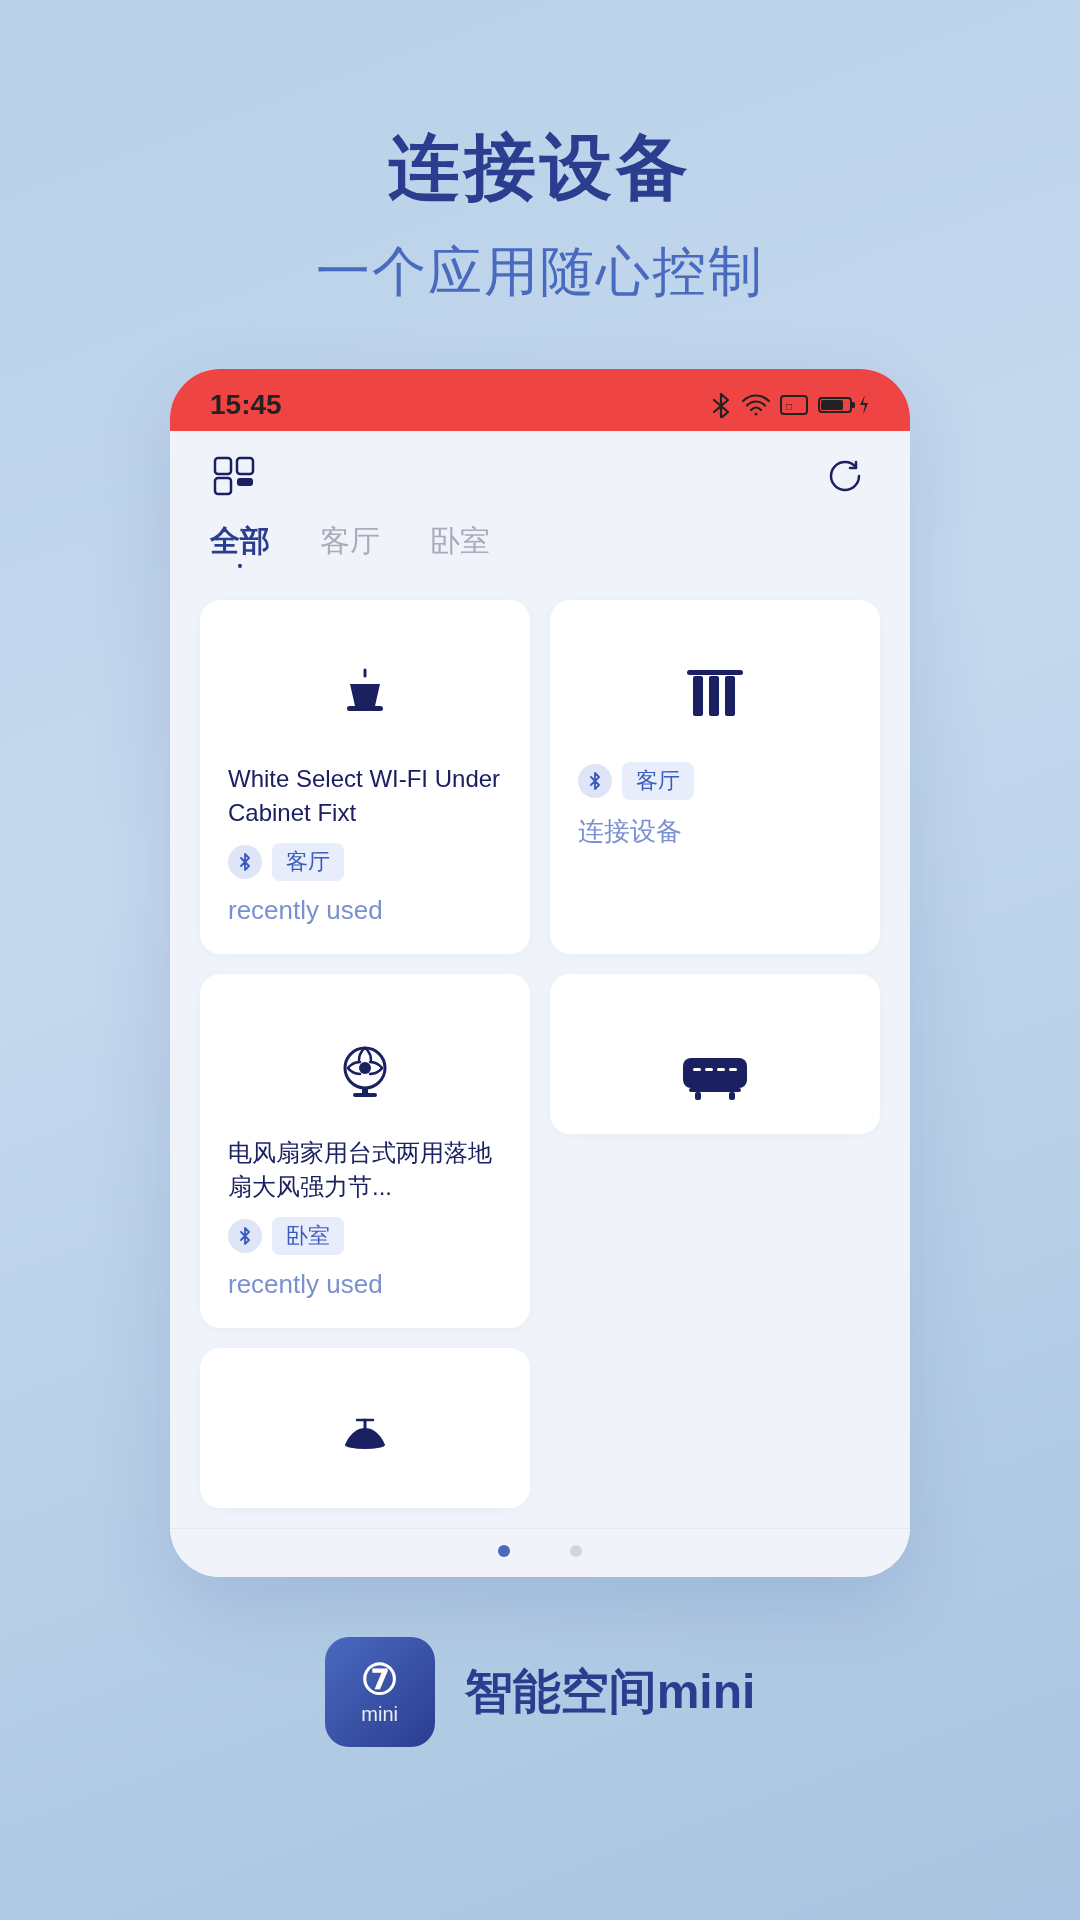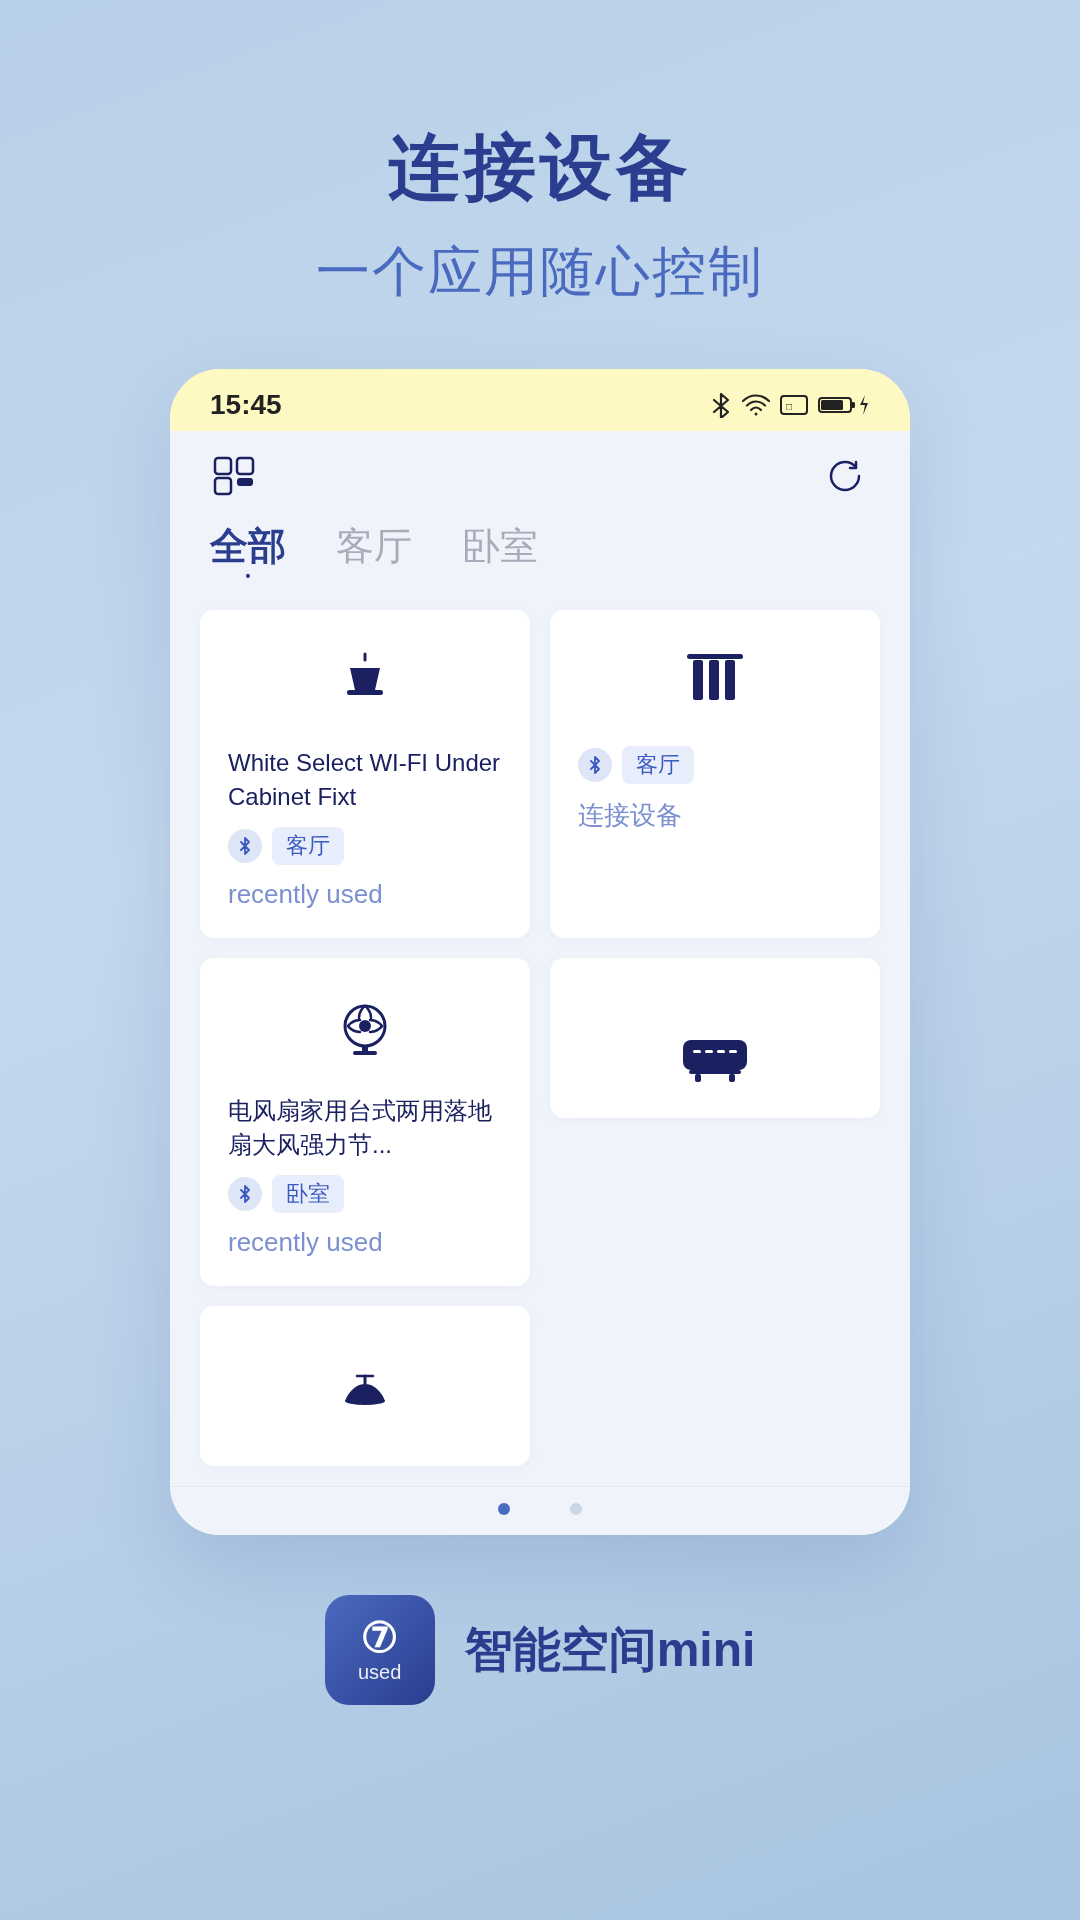--- a/index.html
+++ b/index.html
@@ -56,7 +56,7 @@
       justify-content: space-between;
       align-items: center;
       padding: 20px 40px 10px;
-      background: #fef9c3;
+      background: #ef4444;
     }
 
     .status-time {

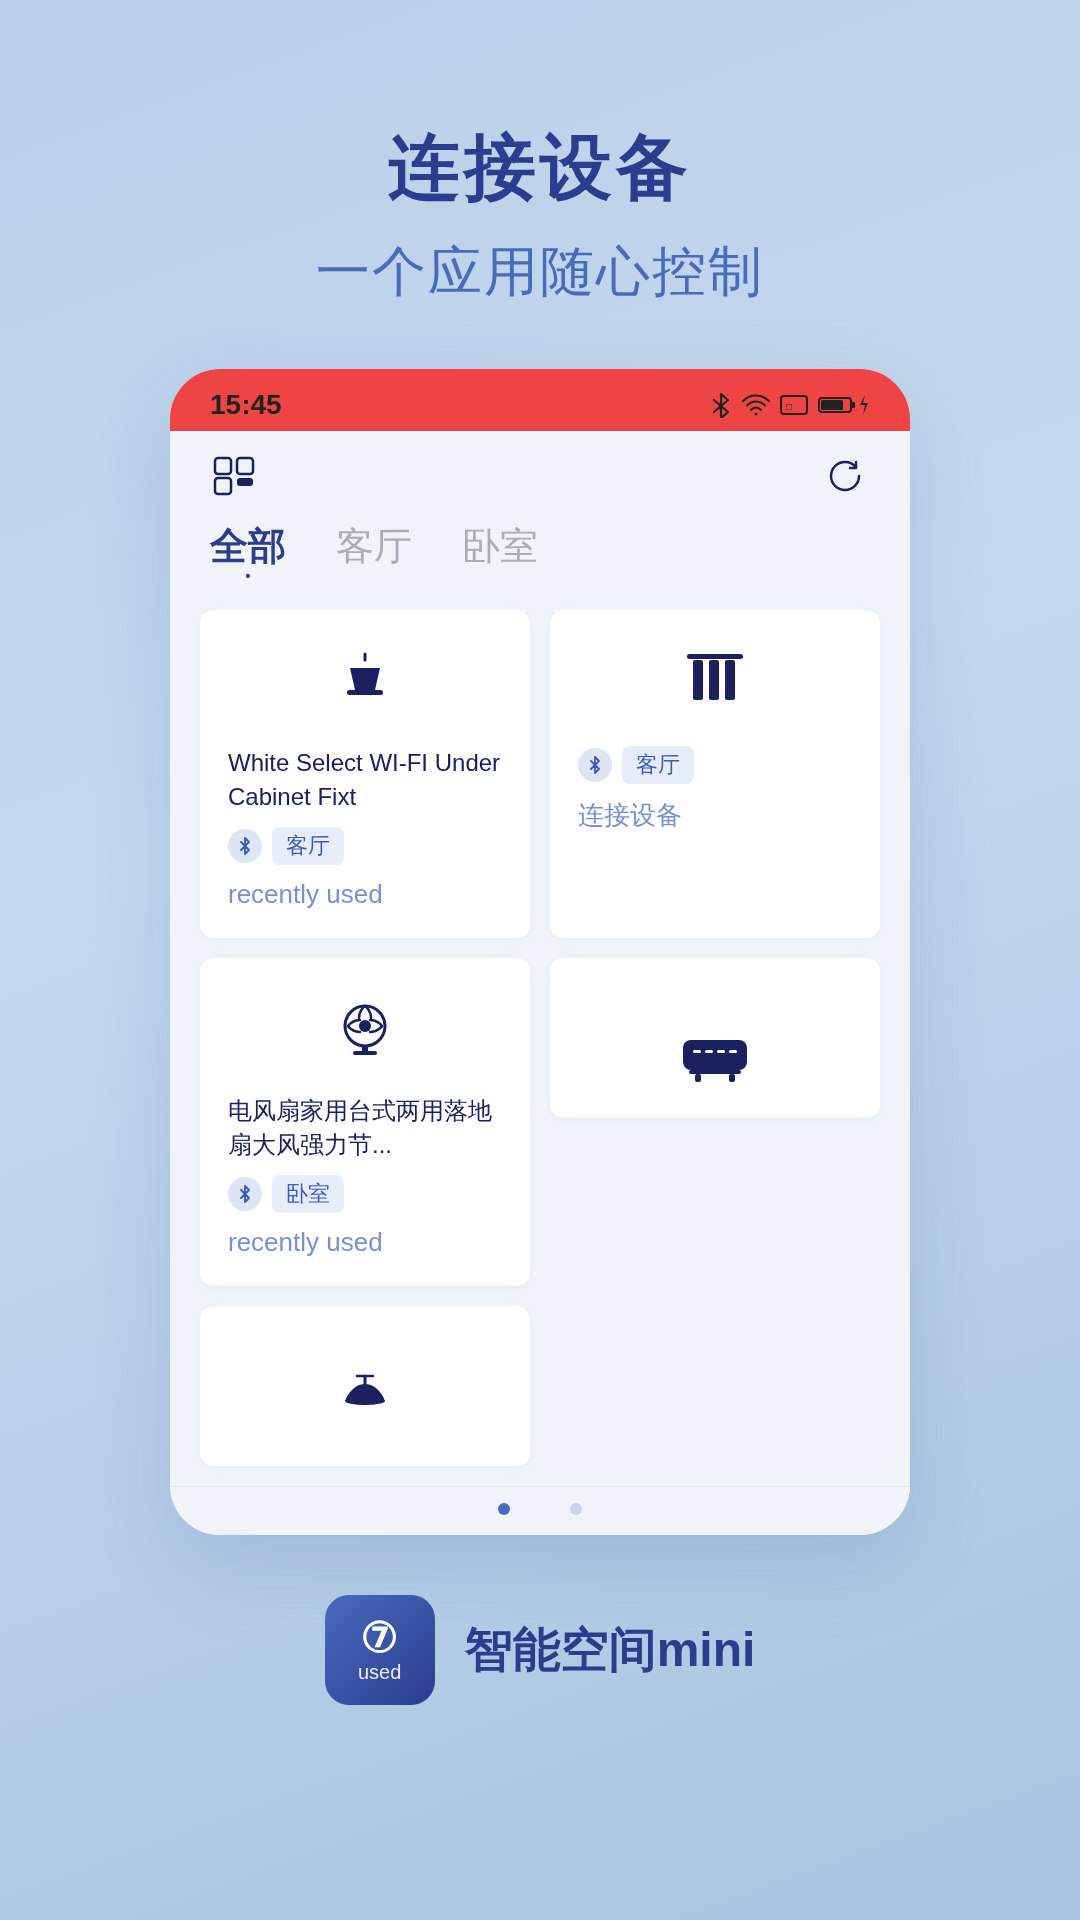--- a/index.html
+++ b/index.html
@@ -118,7 +118,7 @@
     }
 
     .tab-item {
-      font-size: 38px;
+      font-size: 30px;
       color: #aab;
       cursor: pointer;
       padding-bottom: 8px;

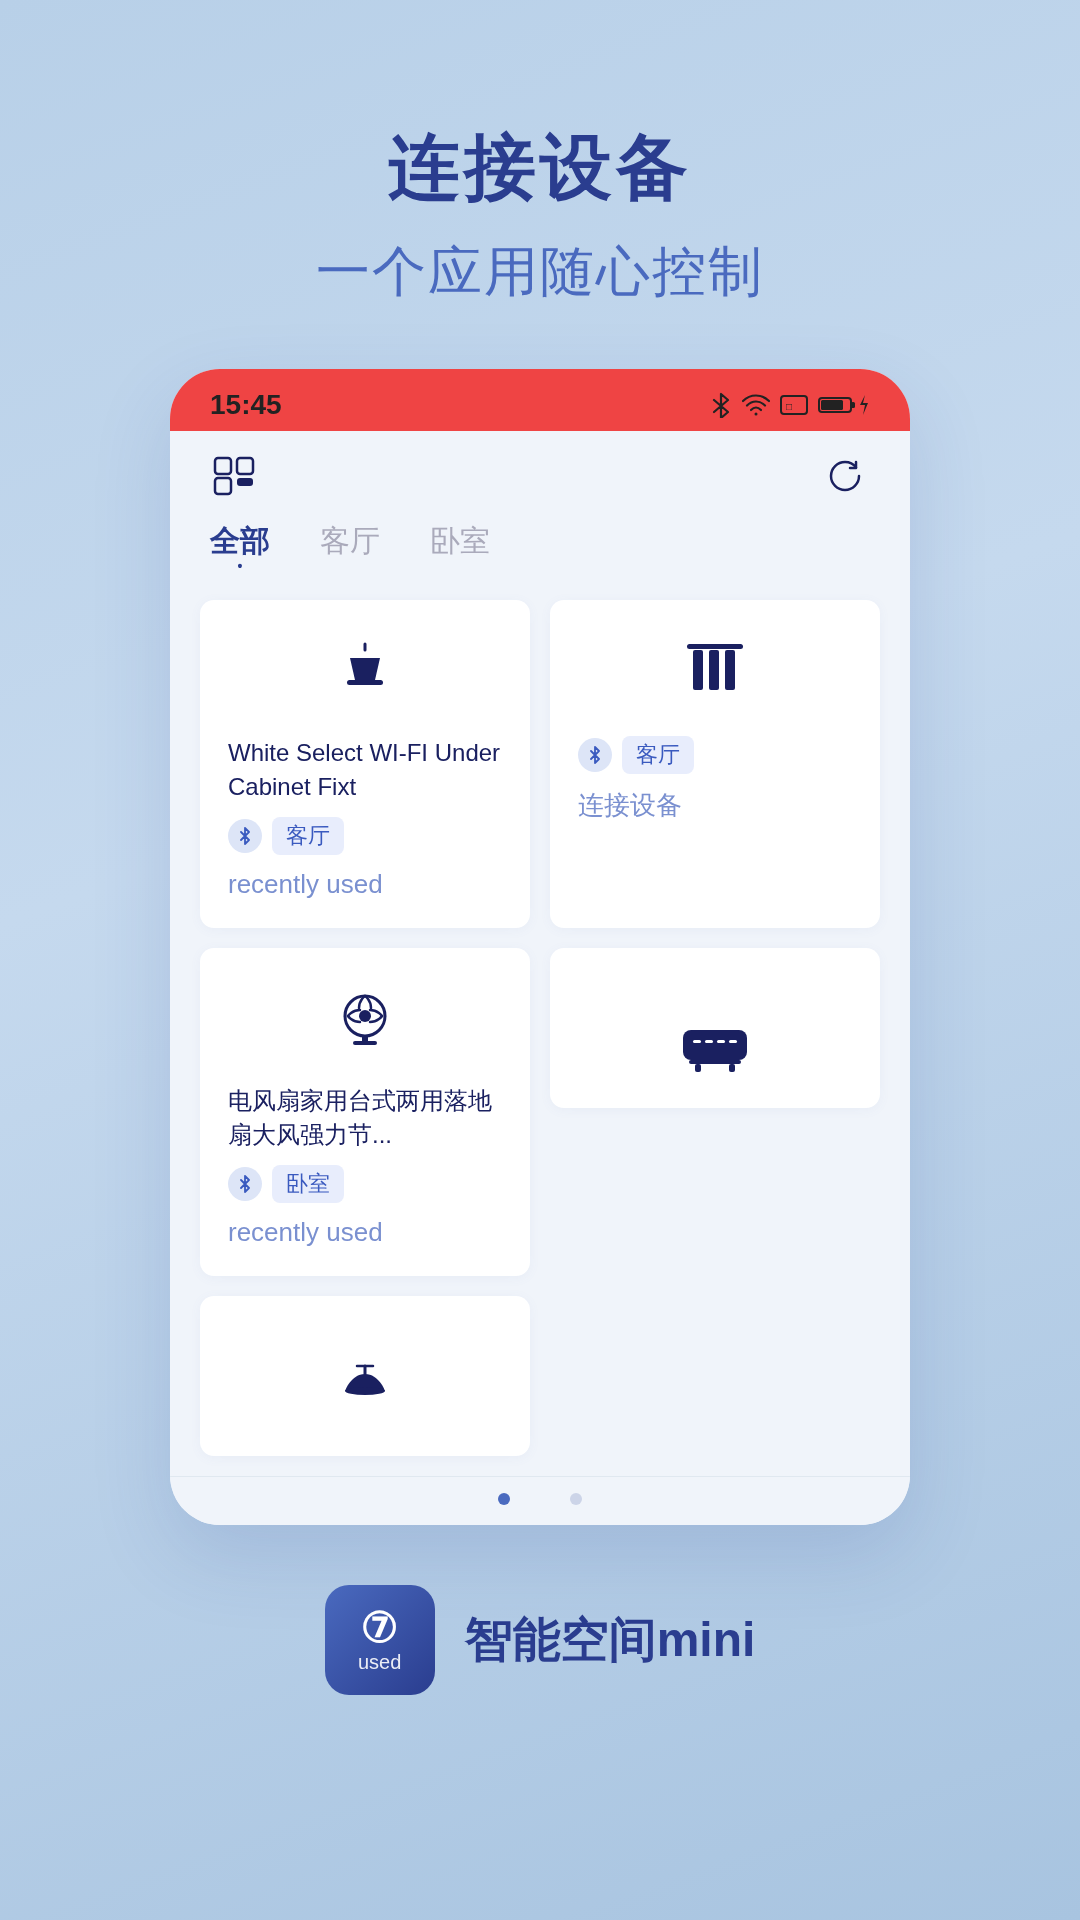--- a/index.html
+++ b/index.html
@@ -151,8 +151,8 @@
 
     .device-card {
       background: #ffffff;
-      border-radius: 14px;
-      padding: 20px 28px 28px;
+      border-radius: 20px;
+      padding: 46px 28px 28px;
       display: flex;
       flex-direction: column;
       min-height: 260px;

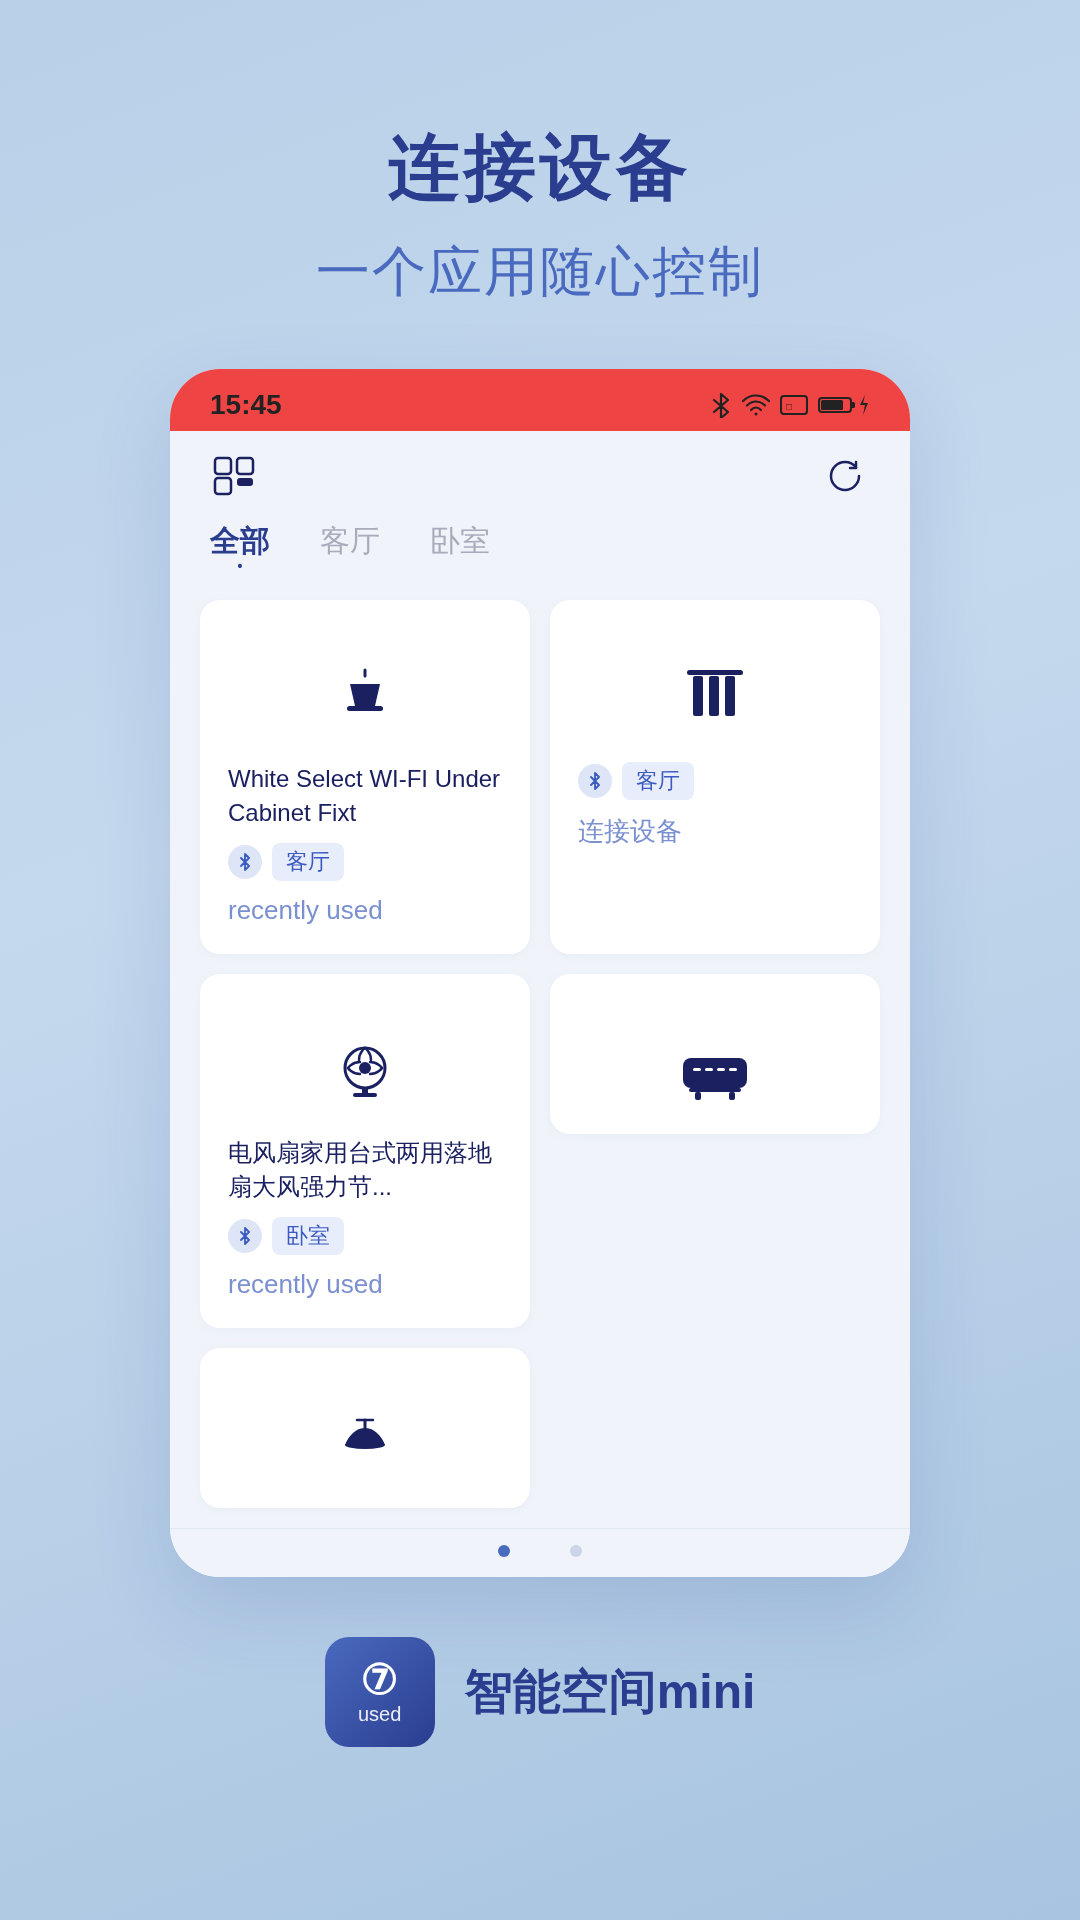--- a/index.html
+++ b/index.html
@@ -470,7 +470,7 @@
 <div class="branding-section">
   <div class="app-icon-badge">
     <div class="app-icon-symbol">⑦</div>
-    <div class="app-icon-mini">used</div>
+    <div class="app-icon-mini">mini</div>
   </div>
   <div class="branding-name">智能空间mini</div>
 </div>

